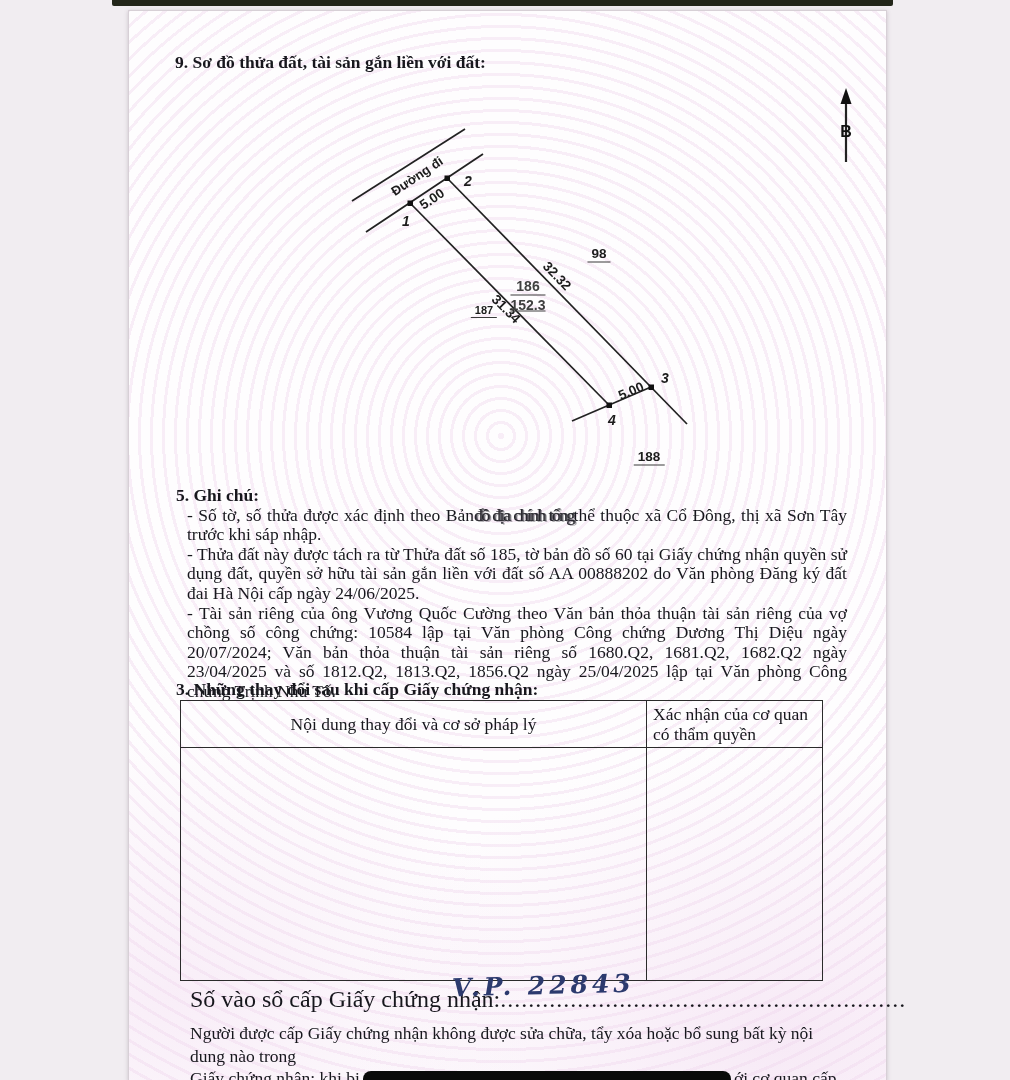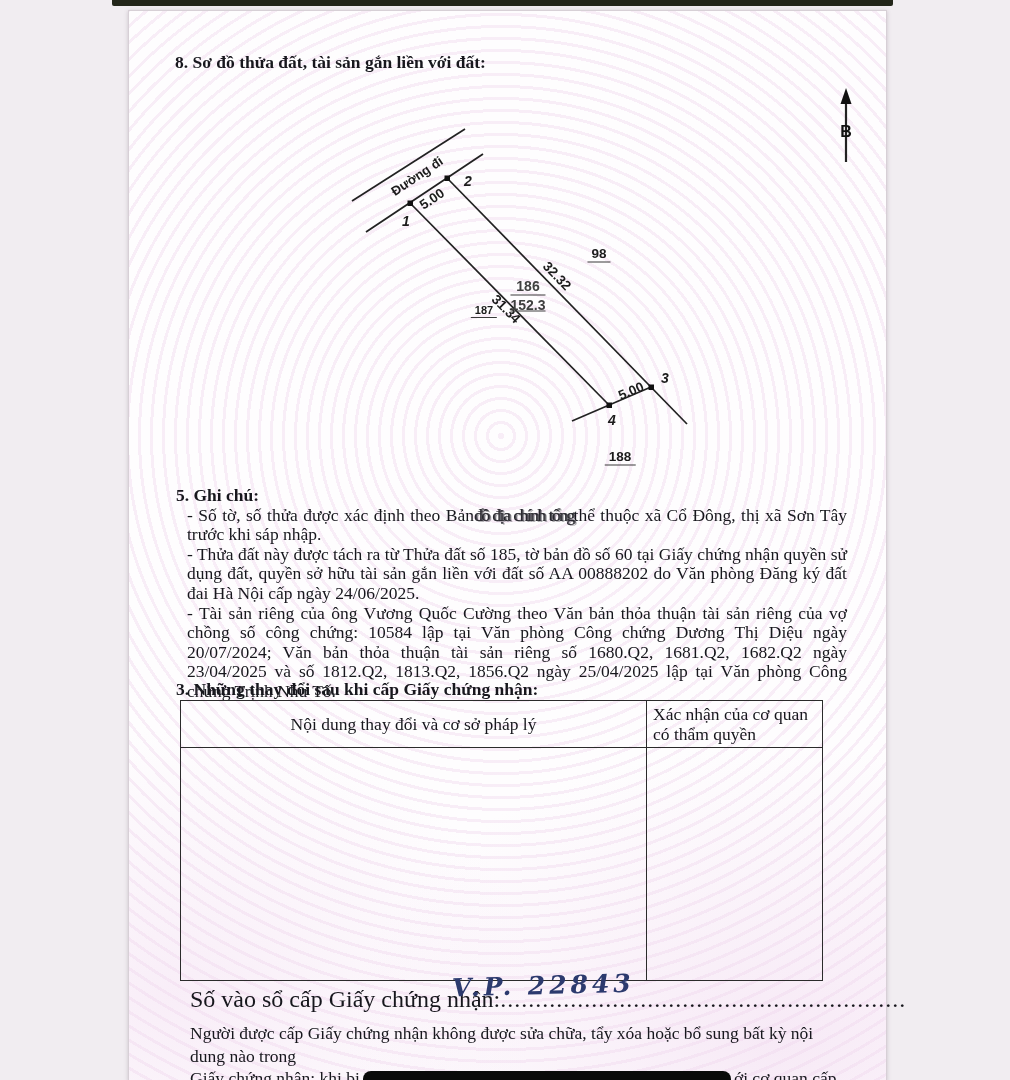--- a/index.html
+++ b/index.html
@@ -73,7 +73,7 @@
 
   <div class="page"></div>
 
-  <div class="abs h" style="left:175px;top:52px;">8. Sơ đồ thửa đất, tài sản gắn liền với đất:</div>
+  <div class="abs h" style="left:175px;top:52px;">9. Sơ đồ thửa đất, tài sản gắn liền với đất:</div>
 
   <svg class="abs" style="left:0;top:0;" width="1010" height="520" viewBox="0 0 1010 520">
     <g stroke="#222" stroke-width="1.7" fill="none">

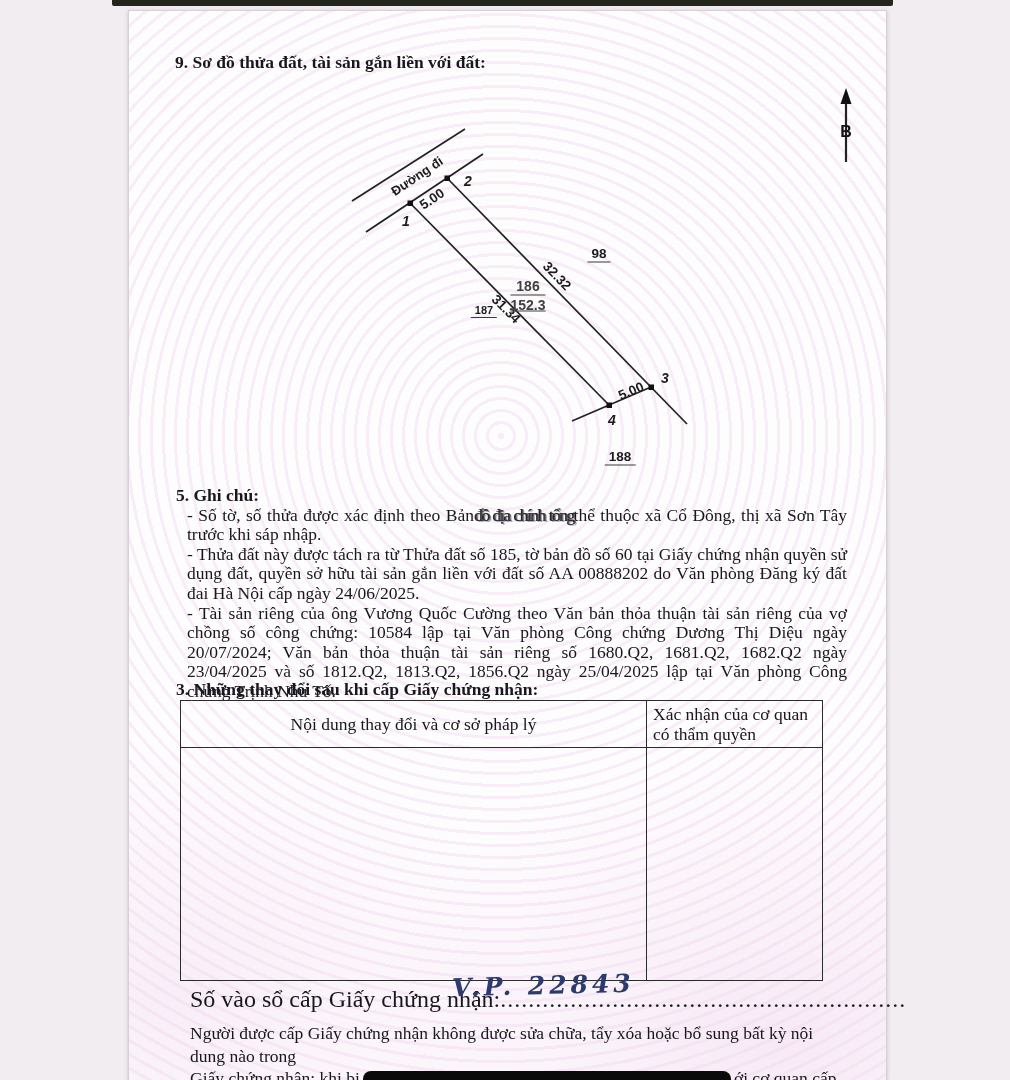--- a/index.html
+++ b/index.html
@@ -111,7 +111,7 @@
 
   <div class="lbl" style="left:599px;top:253px;"><span class="ulbl">98</span></div>
   <div class="lbl" style="left:468px;top:310px;font-size:11px;margin-left:16px;"><span class="ulbl">187</span></div>
-  <div class="lbl" style="left:620px;top:456px;text-align:center;"><span class="ulbl">188</span></div>
+  <div class="lbl" style="left:649px;top:456px;text-align:center;"><span class="ulbl">188</span></div>
 
   <div class="north-b">B</div>
 

